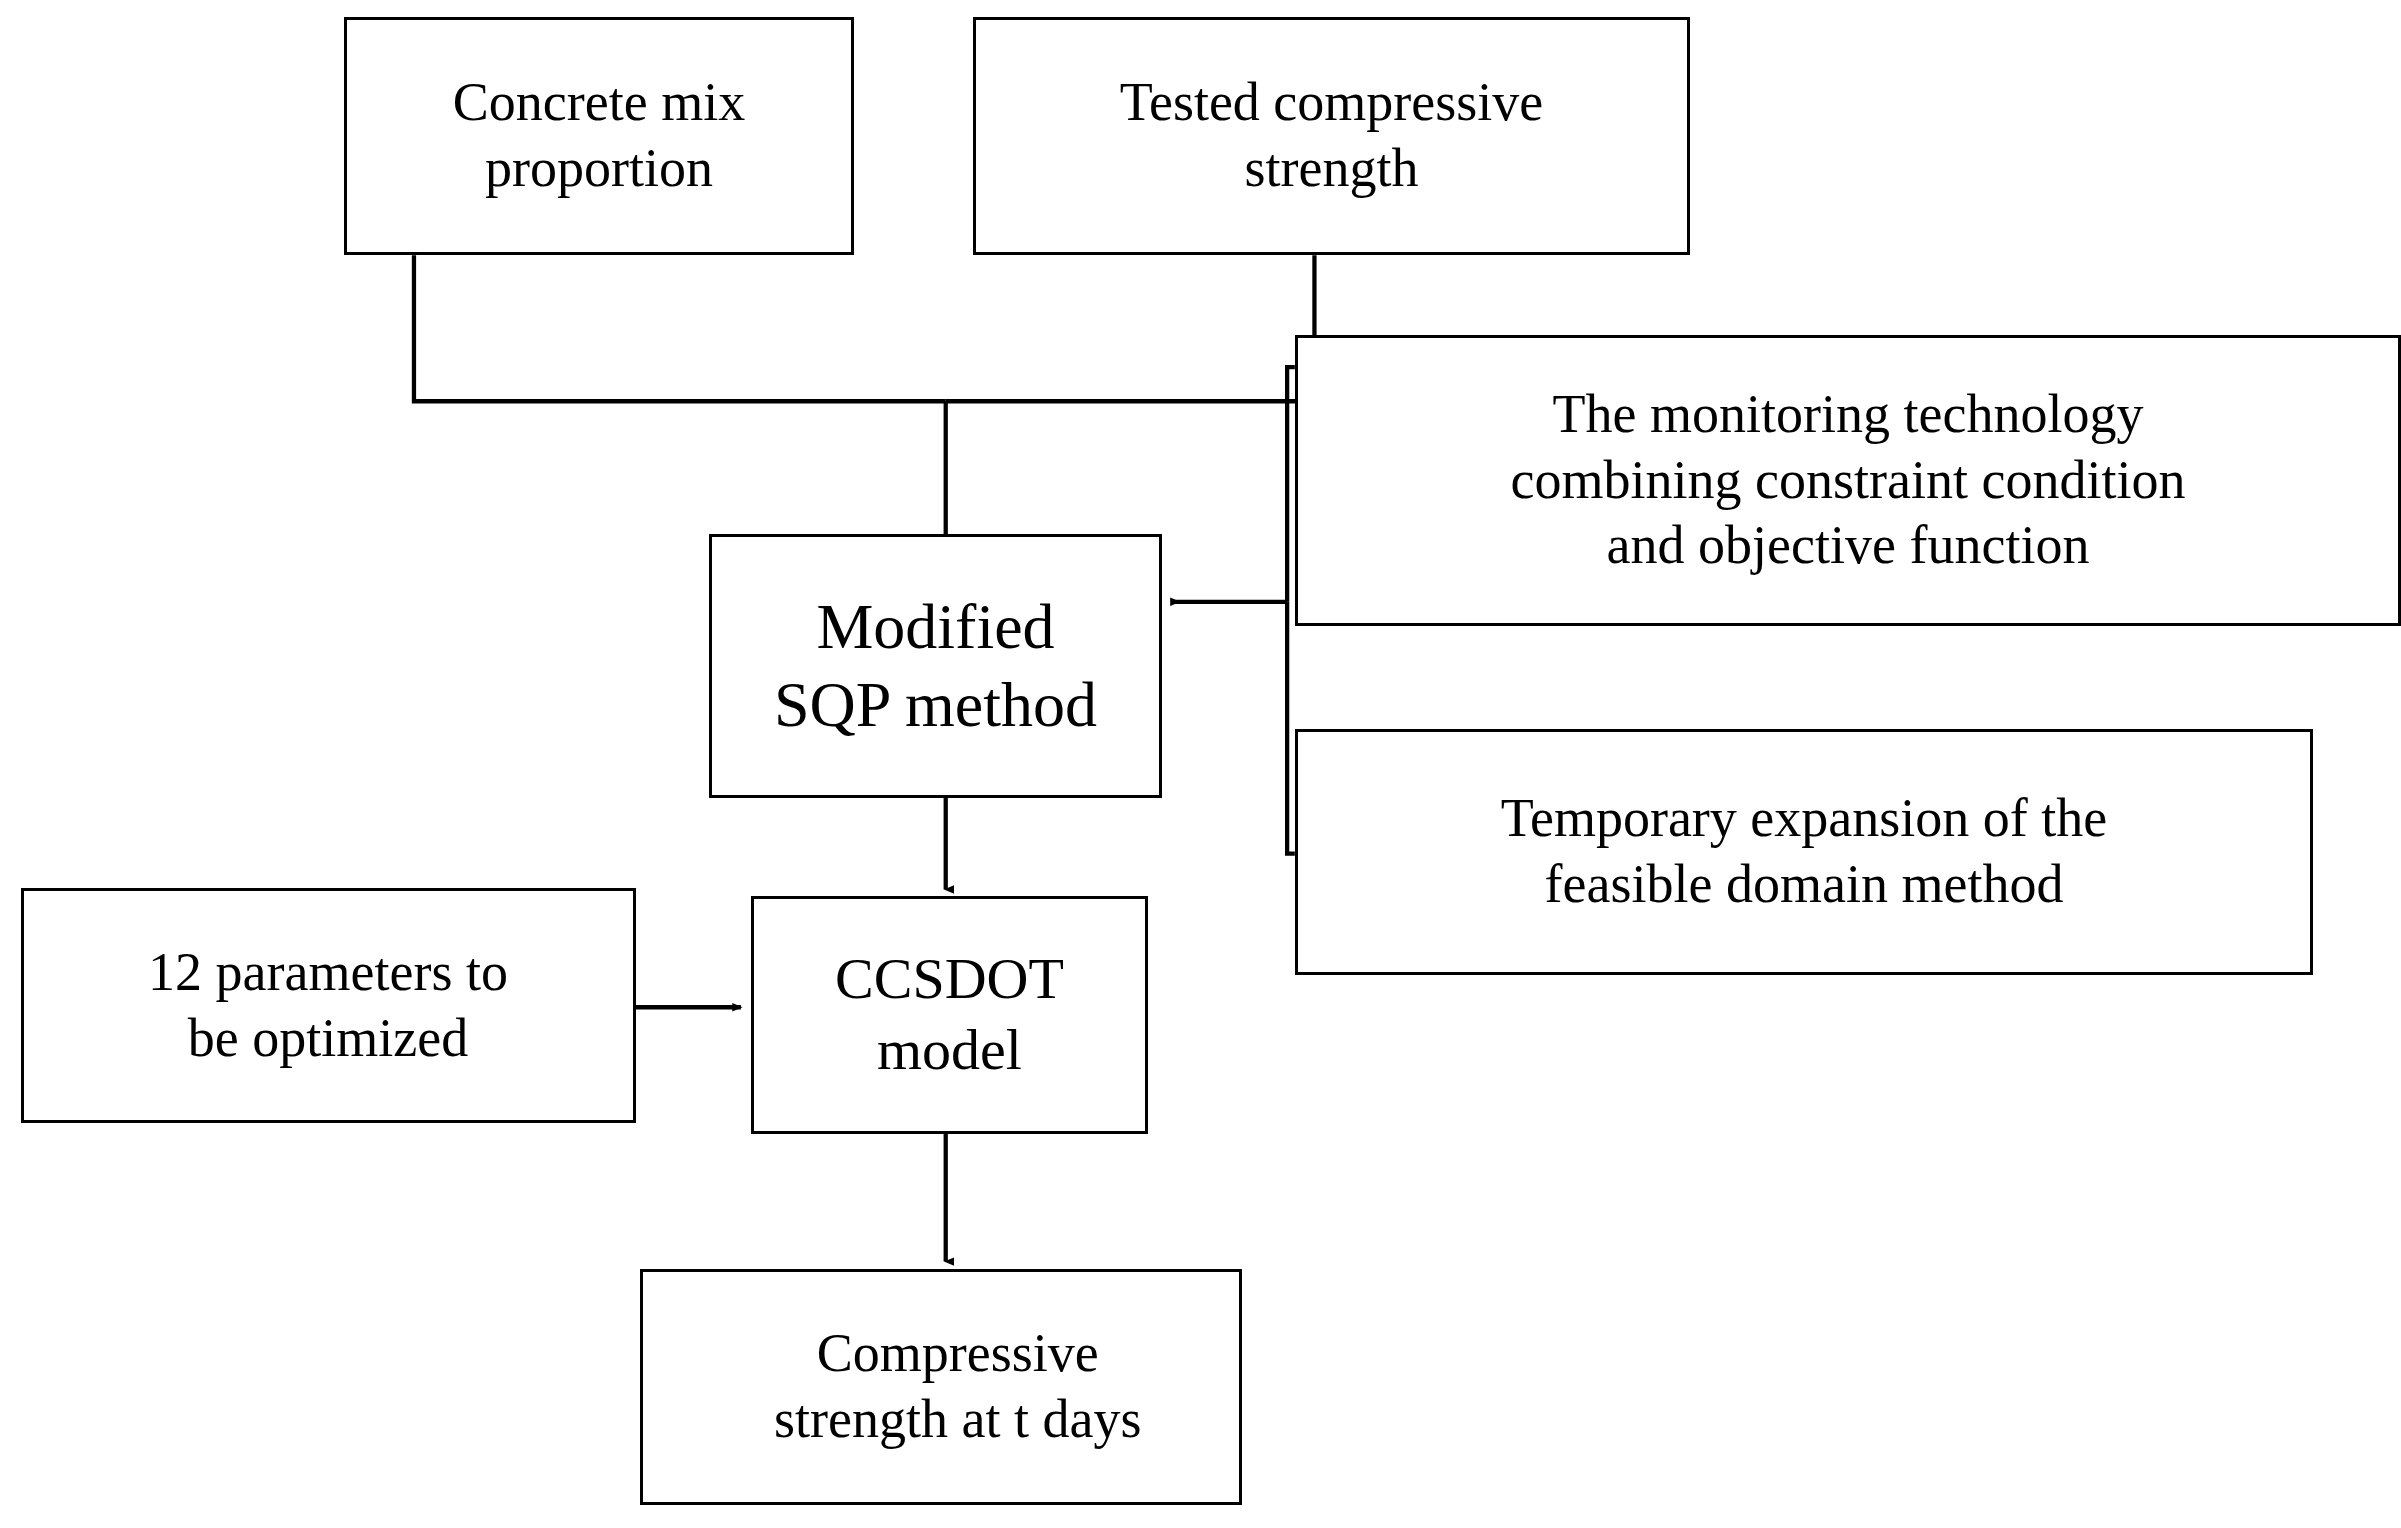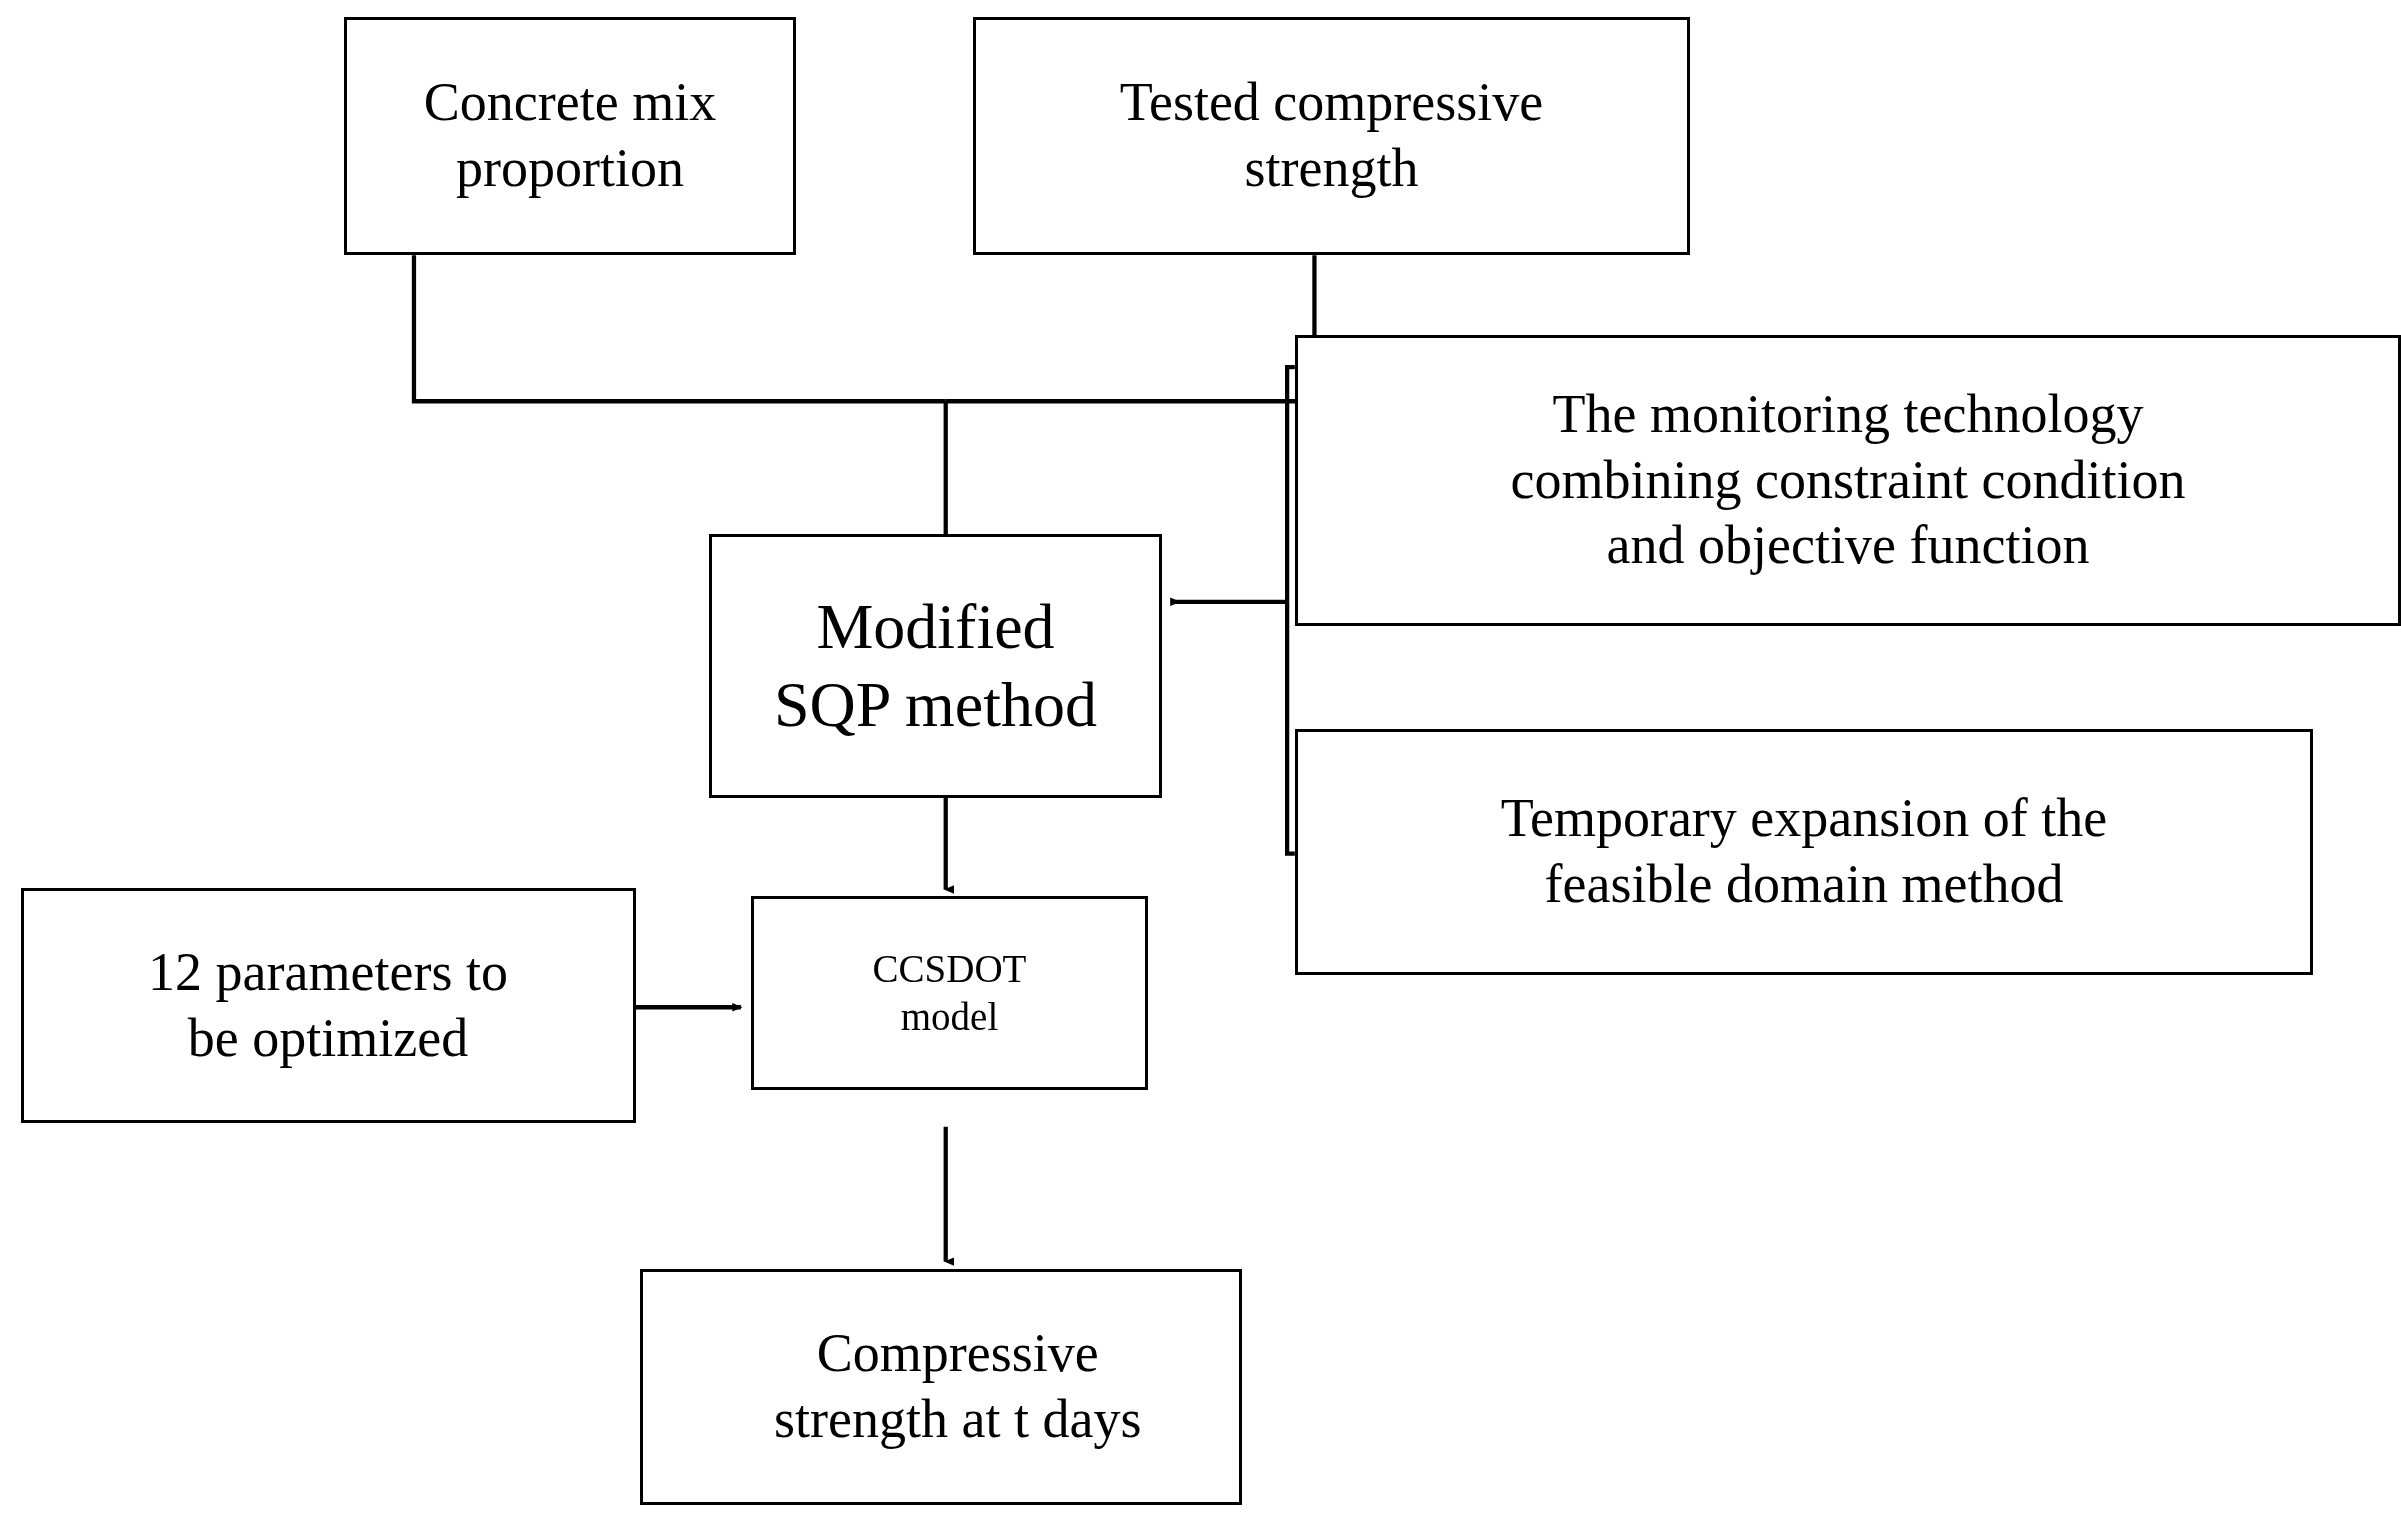--- a/index.html
+++ b/index.html
@@ -35,7 +35,7 @@
     width: 100%;
     white-space: pre-line;
   }
-  #n-concrete      { left: 344px;  top: 17px;   width: 452px;  height: 238px; font-size: 54px; }
+  #n-concrete      { left: 344px;  top: 17px;   width: 510px;  height: 238px; font-size: 54px; }
   #n-tested        { left: 973px; top: 17px;   width: 717px;  height: 238px; font-size: 54px; }
   #n-monitoring    { left: 1295px; top: 335px;  width: 1106px; height: 291px; font-size: 54px; justify-content: center; }
   #n-sqp           { left: 709px;  top: 534px;  width: 453px;  height: 264px; font-size: 64px; }

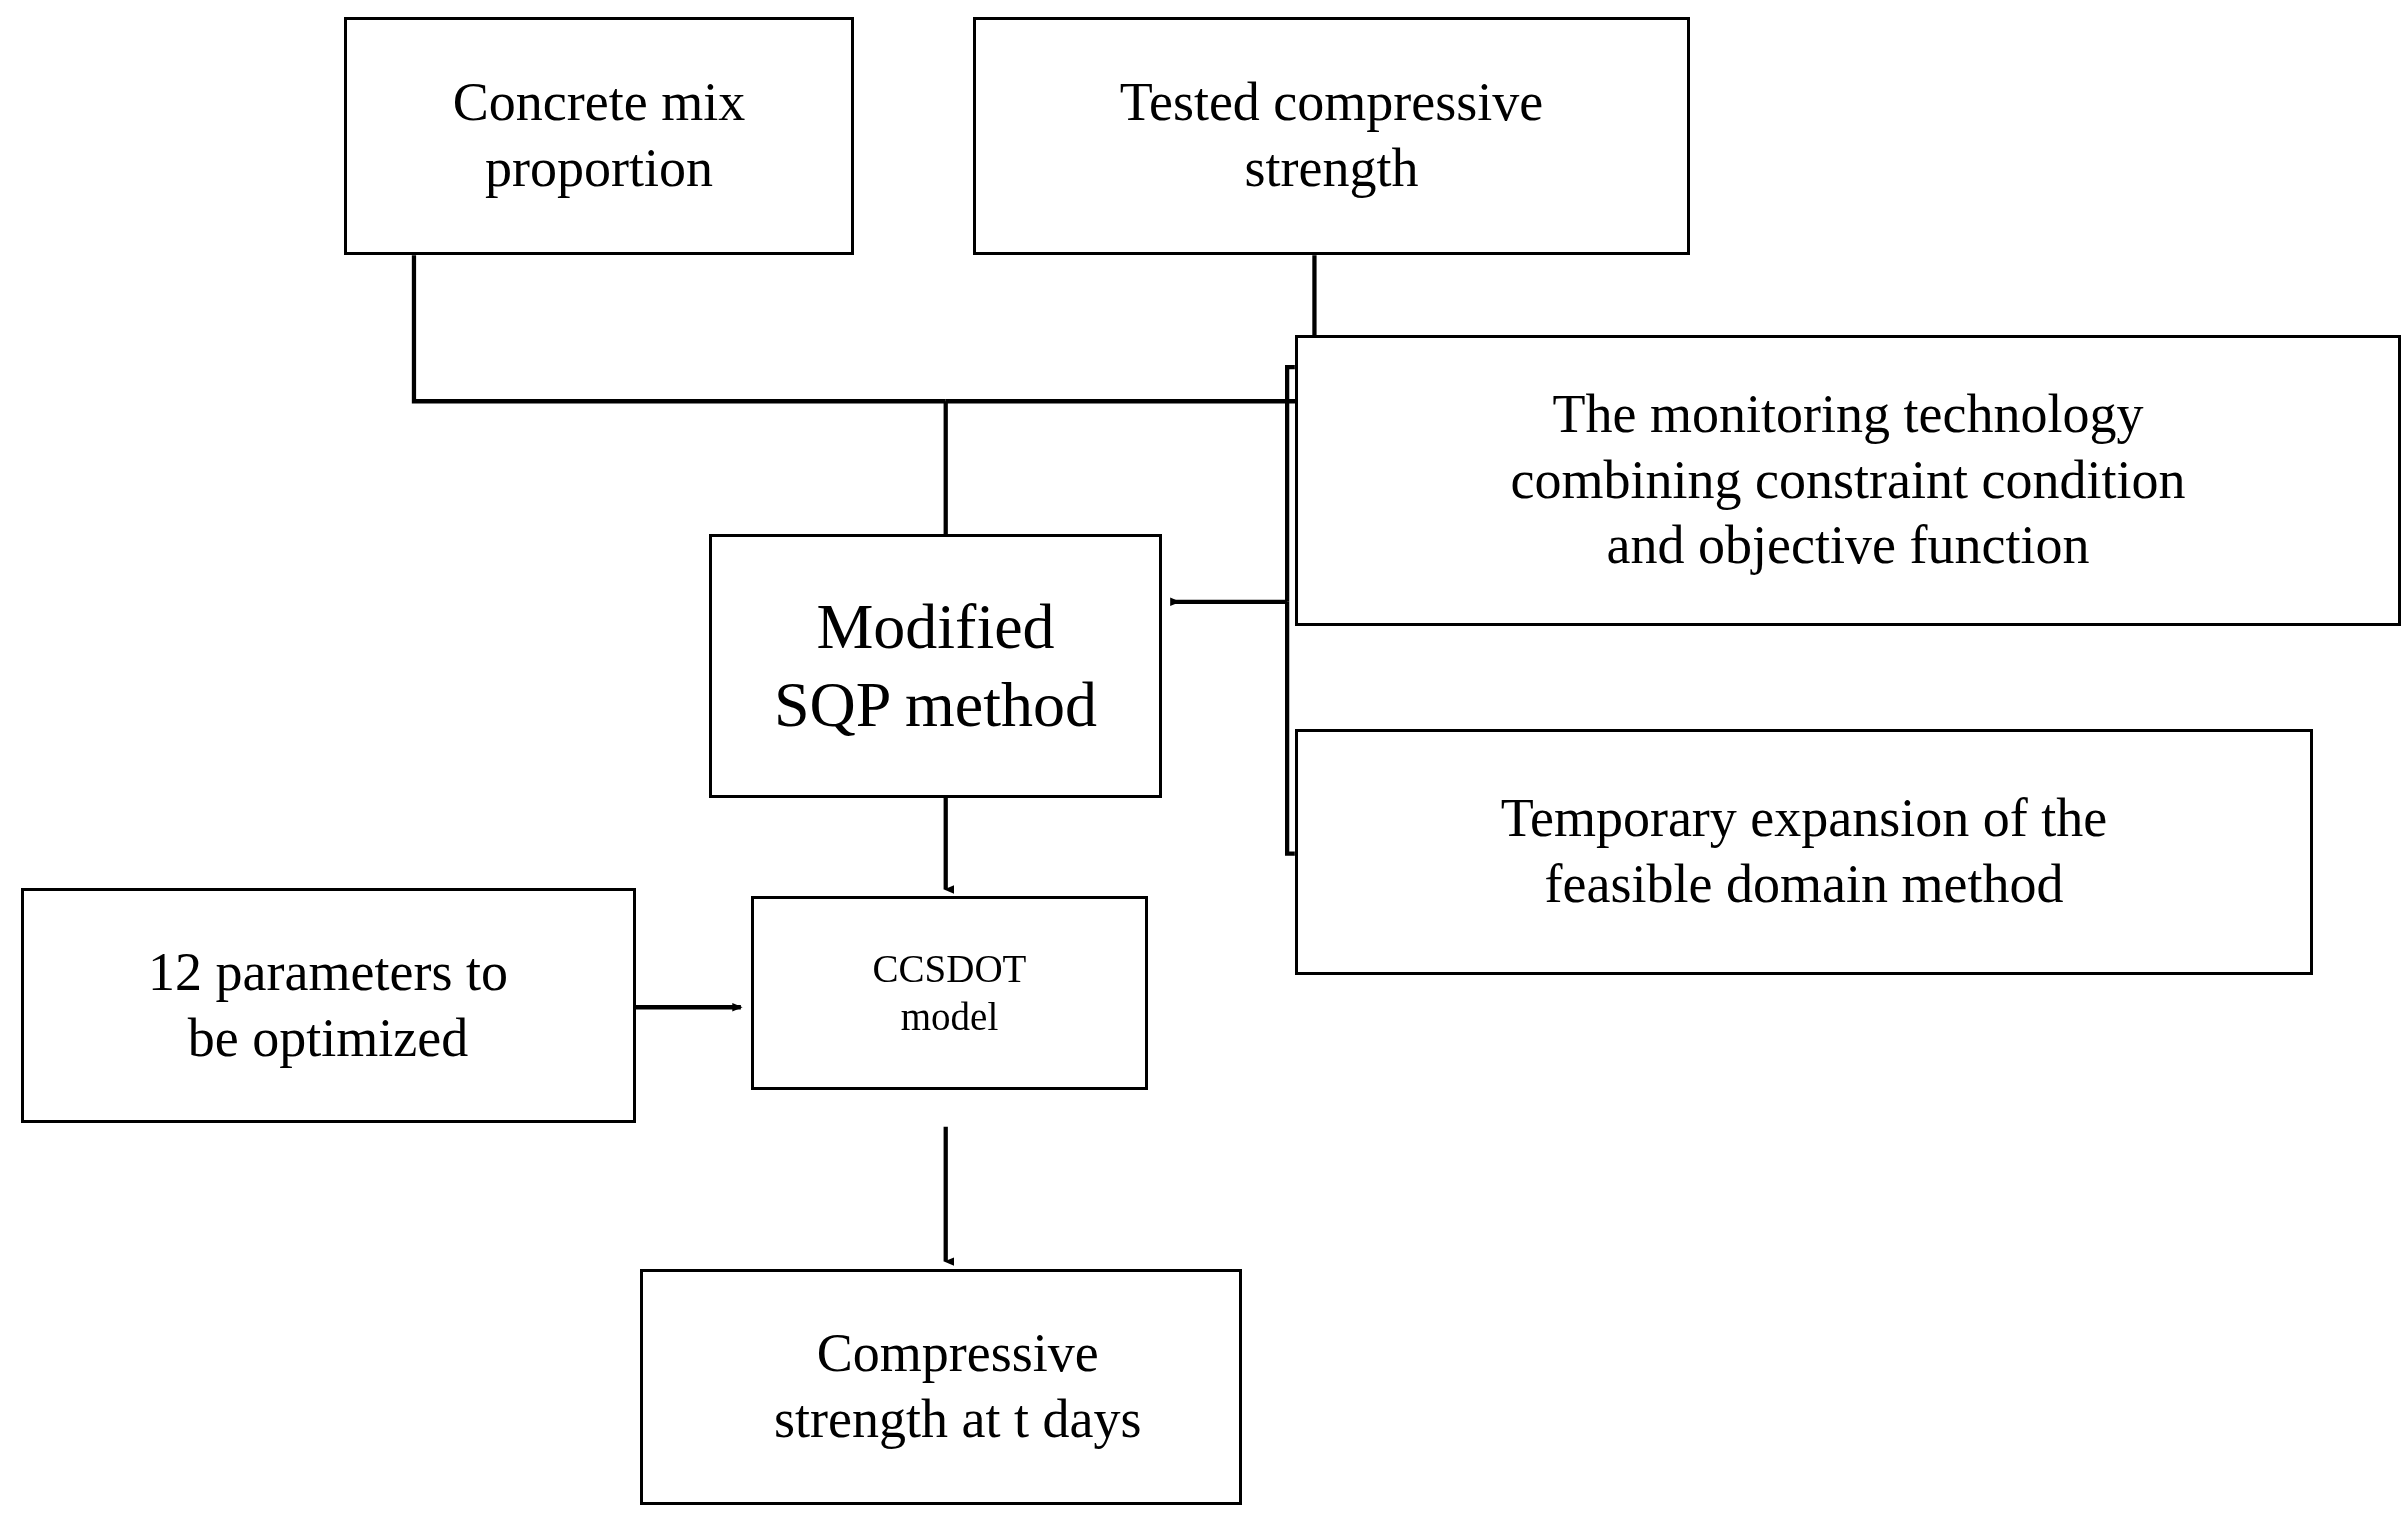--- a/index.html
+++ b/index.html
@@ -41,7 +41,7 @@
   #n-sqp           { left: 709px;  top: 534px;  width: 453px;  height: 264px; font-size: 64px; }
   #n-temporary     { left: 1295px; top: 705px;  width: 1018px; height: 246px; font-size: 54px; margin-top: 24px; }
   #n-params        { left: 20.5px;   top: 888px; width: 615px;  height: 235px; font-size: 54px; }
-  #n-ccsdot        { left: 751px;  top: 896px; width: 397px;  height: 194px; font-size: 39px; }
+  #n-ccsdot        { left: 751px;  top: 896px; width: 397px;  height: 238px; font-size: 58px; }
   #n-output        { left: 640px;  top: 1269px; width: 602px;  height: 236px; font-size: 54px; padding-left: 42px; }
 
   #wires {

